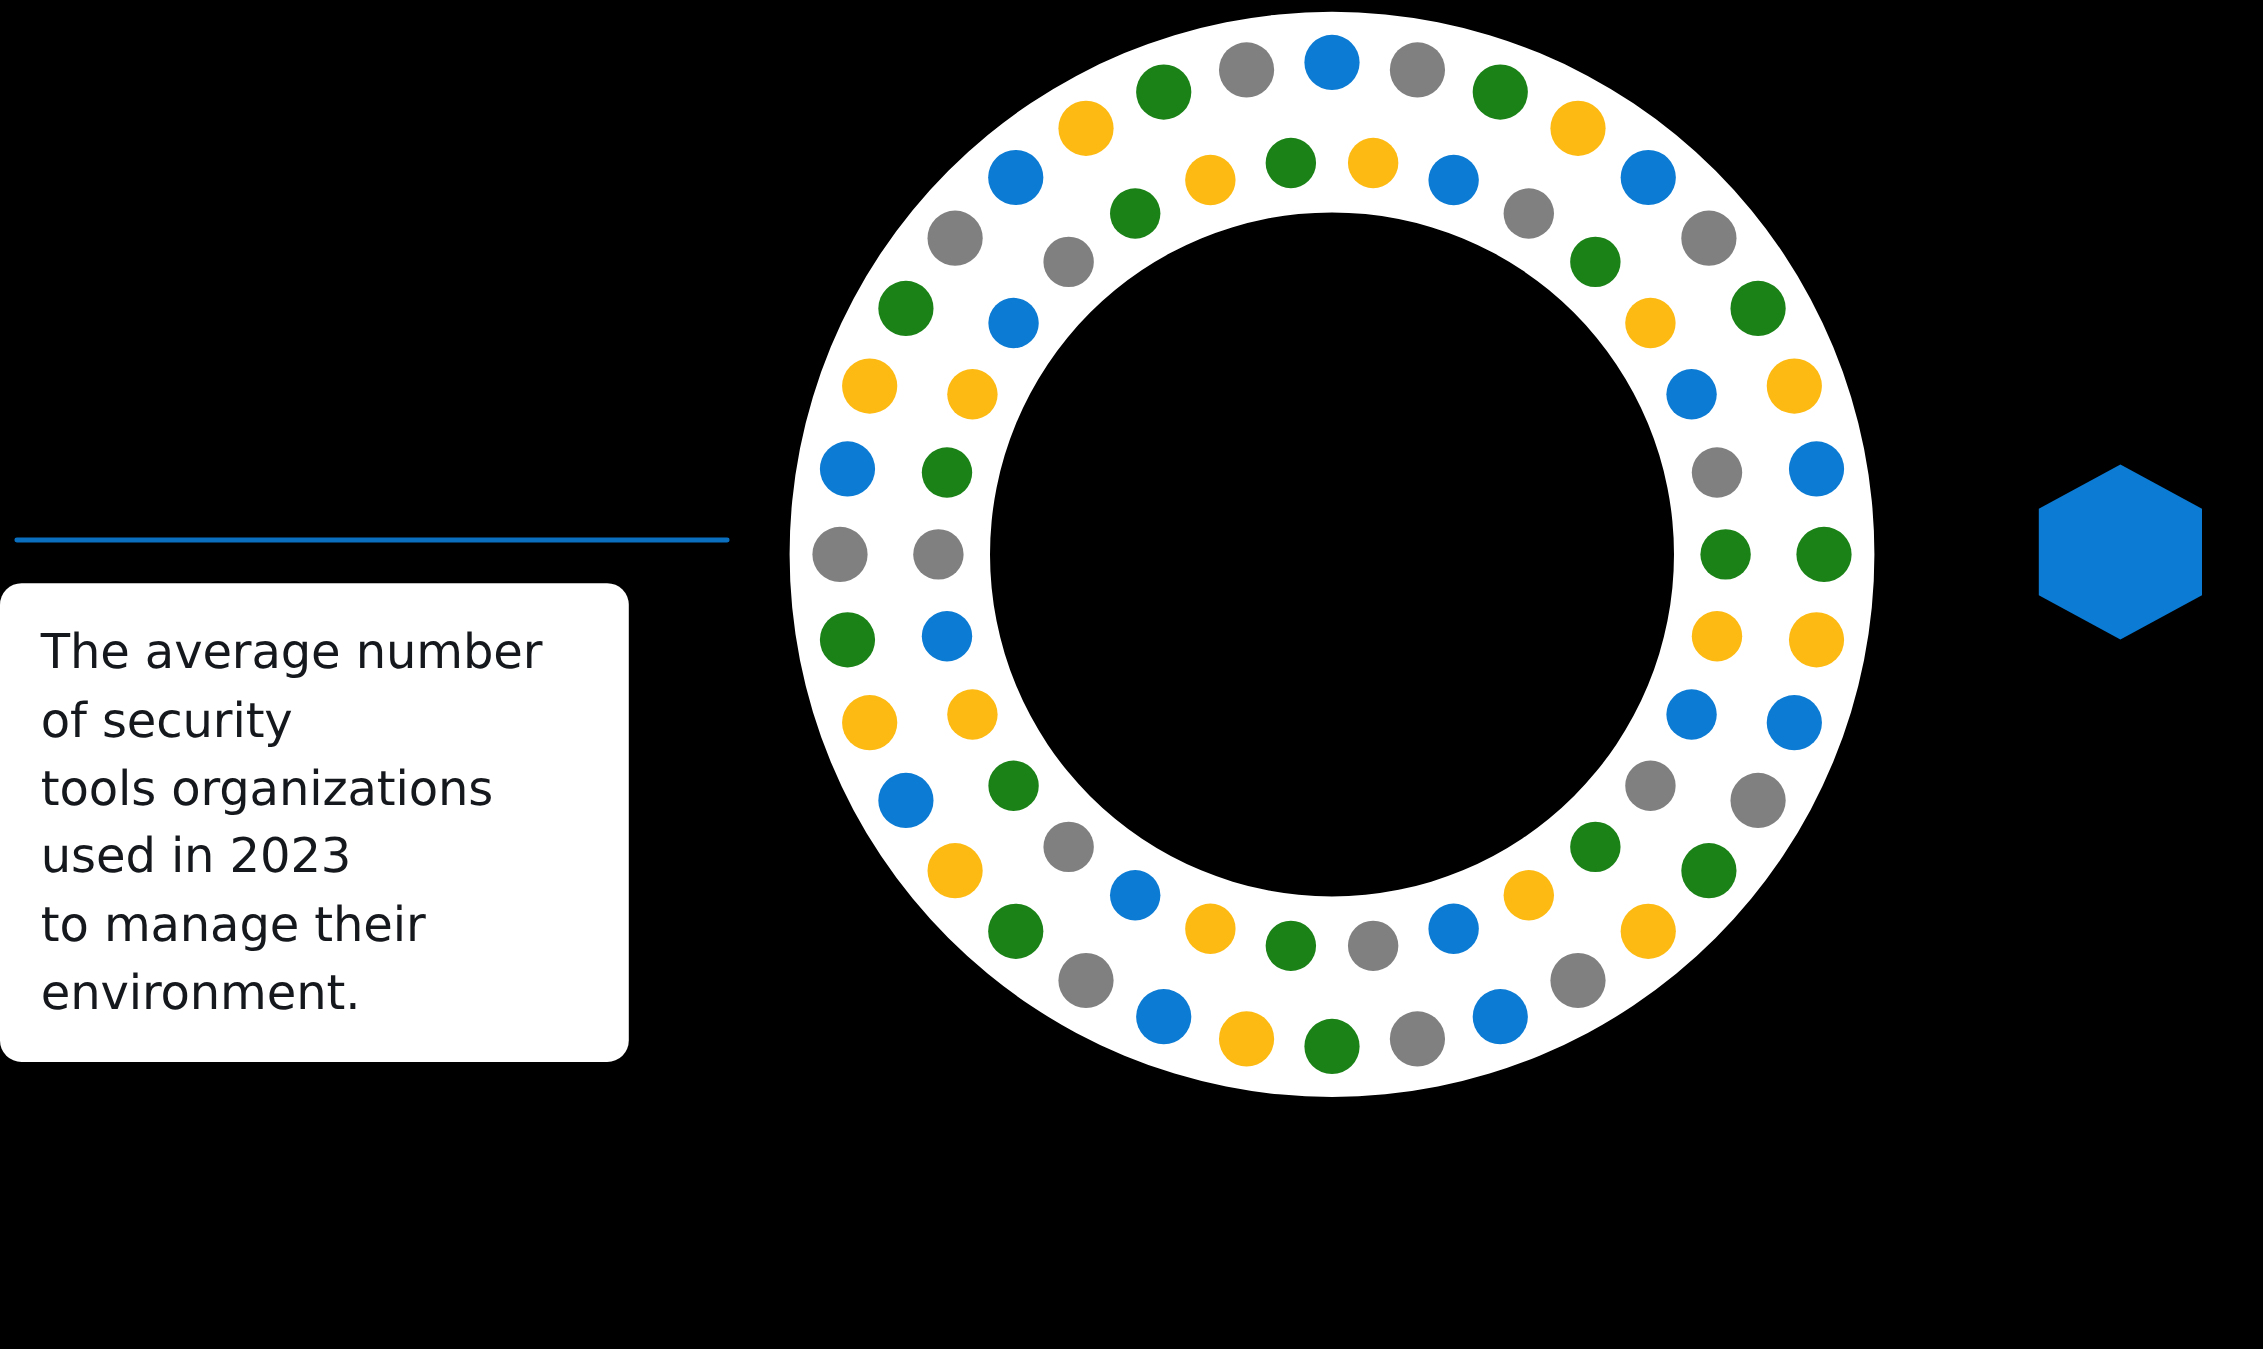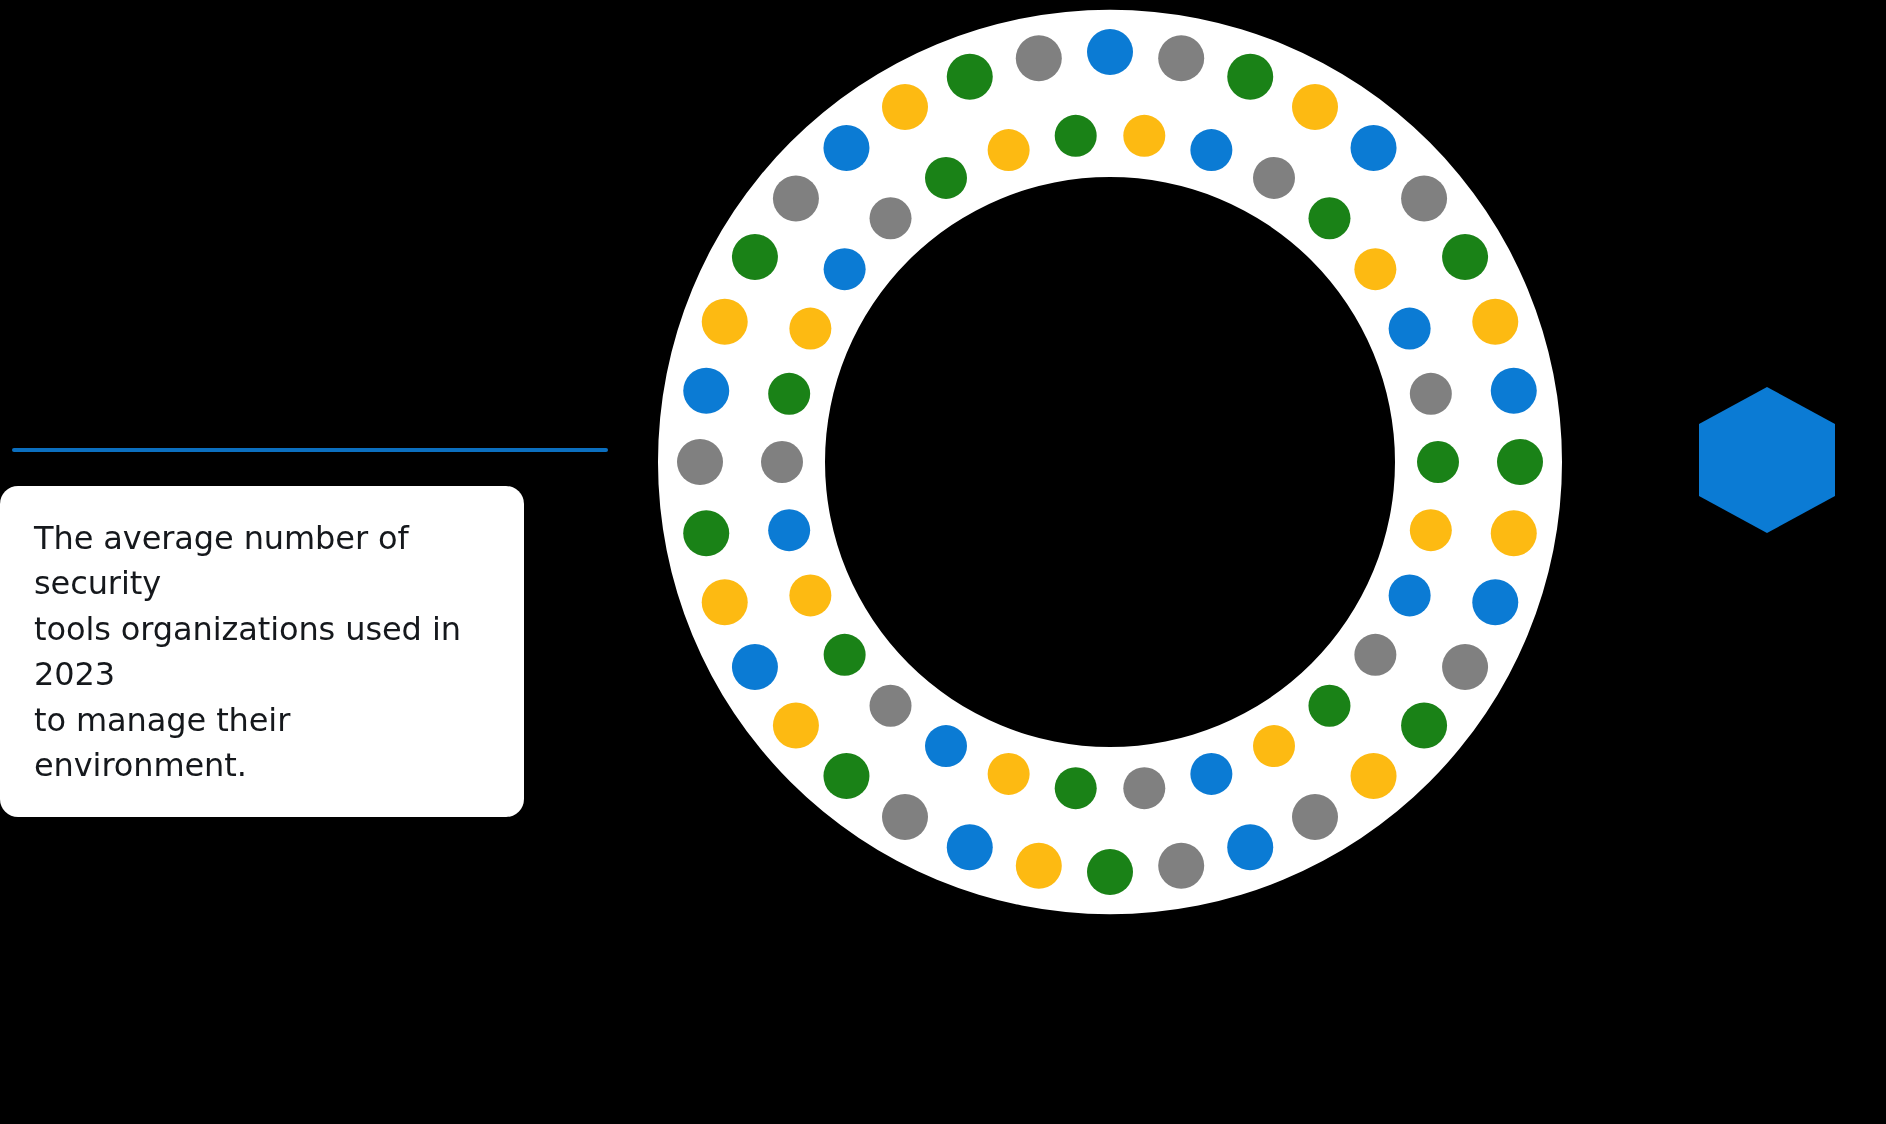--- a/index.html
+++ b/index.html
@@ -59,7 +59,7 @@
   #caption-text {
     margin: 0;
     color: #15181C;
-    font-size: 32px;
+    font-size: 40px;
     line-height: 1.42;
     font-family: "DejaVu Sans", "Liberation Sans", sans-serif;
     font-weight: 400;

